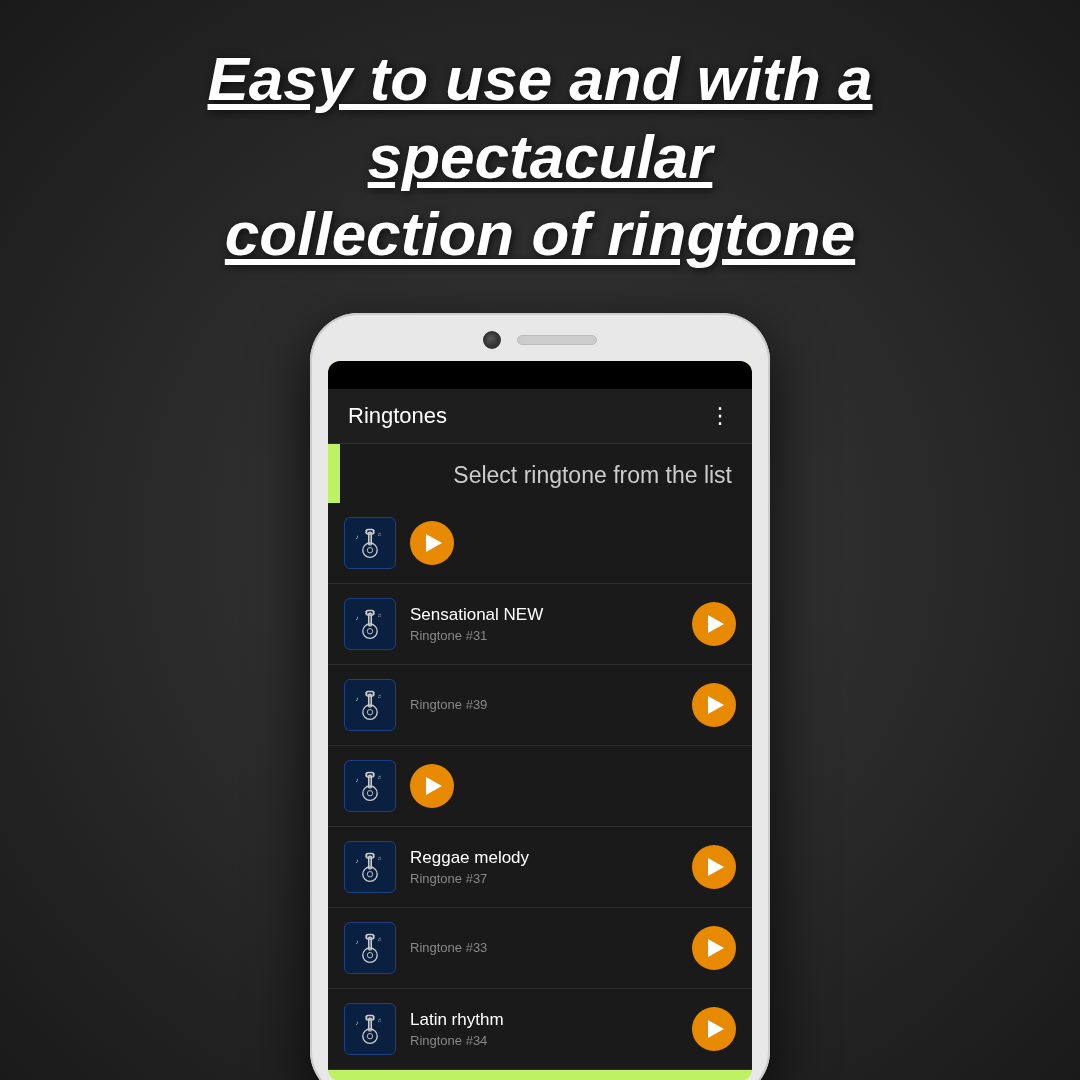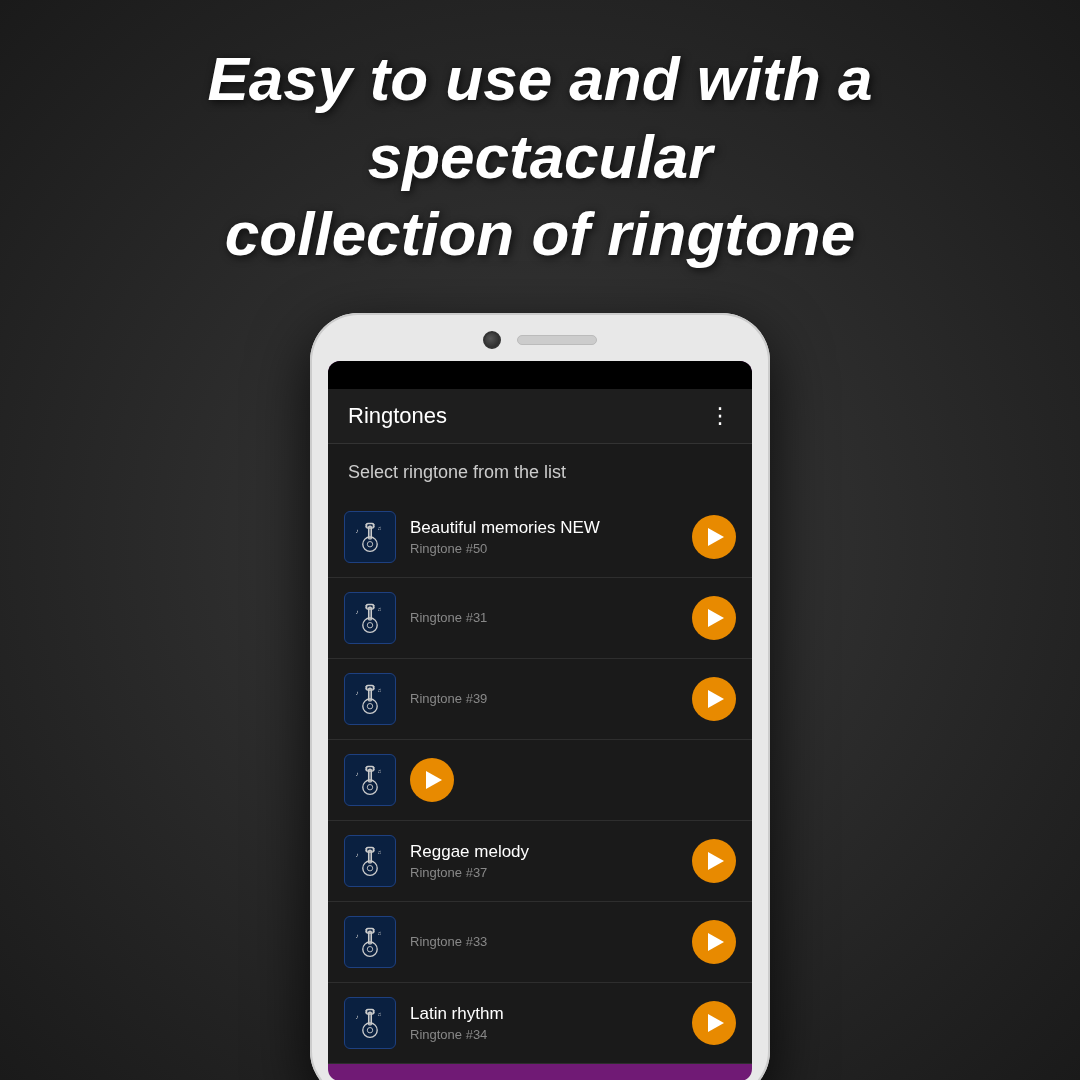--- a/index.html
+++ b/index.html
@@ -38,6 +38,7 @@
       padding: 40px 60px 30px;
       max-width: 1000px;
       text-shadow: 2px 2px 8px rgba(0,0,0,0.7);
+      text-decoration: underline;
     }
 
     

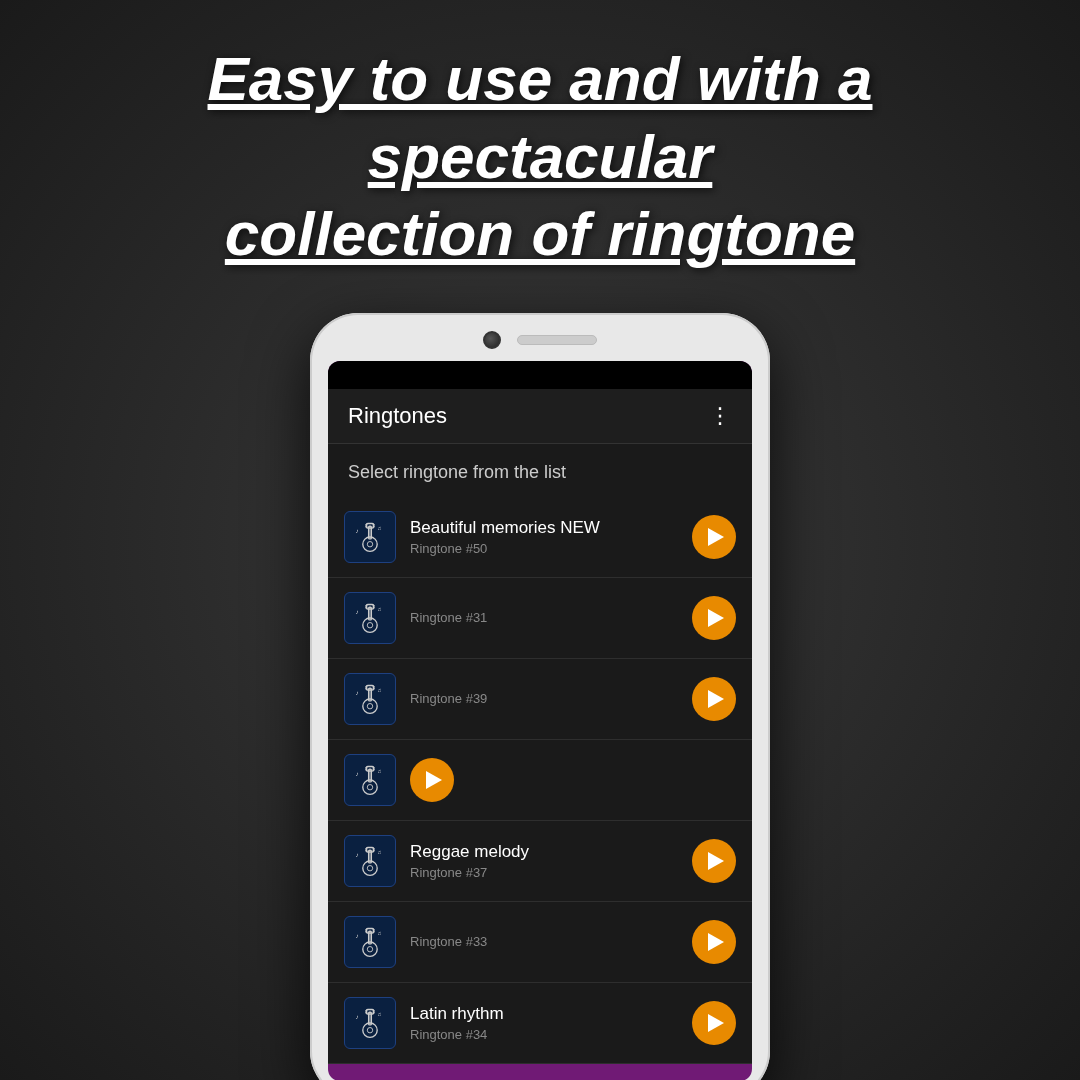--- a/index.html
+++ b/index.html
@@ -83,7 +83,7 @@
     }
 
     .phone-screen {
-      background: #701a75;
+      background: #bef264;
       border-radius: 12px;
       overflow: hidden;
       height: 720px;

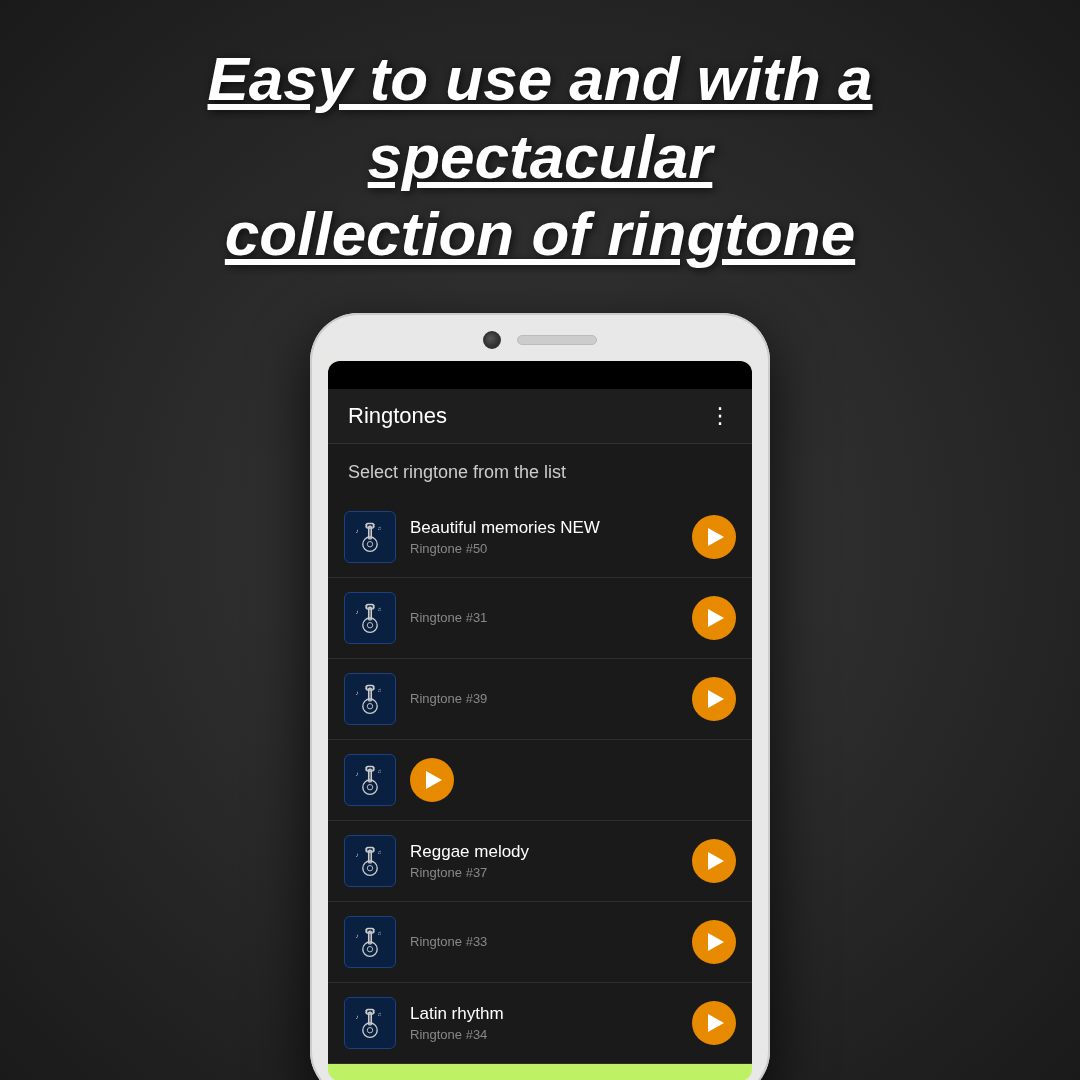--- a/index.html
+++ b/index.html
@@ -117,11 +117,12 @@
     }
 
     .list-header {
-      text-align: left;
+      text-align: right;
       color: #cccccc;
-      font-size: 18px;
+      font-size: 23px;
       padding: 18px 20px 14px;
       background: #1a1a1a;
+      margin-left: 12px;
     }
 
     .ringtone-list {

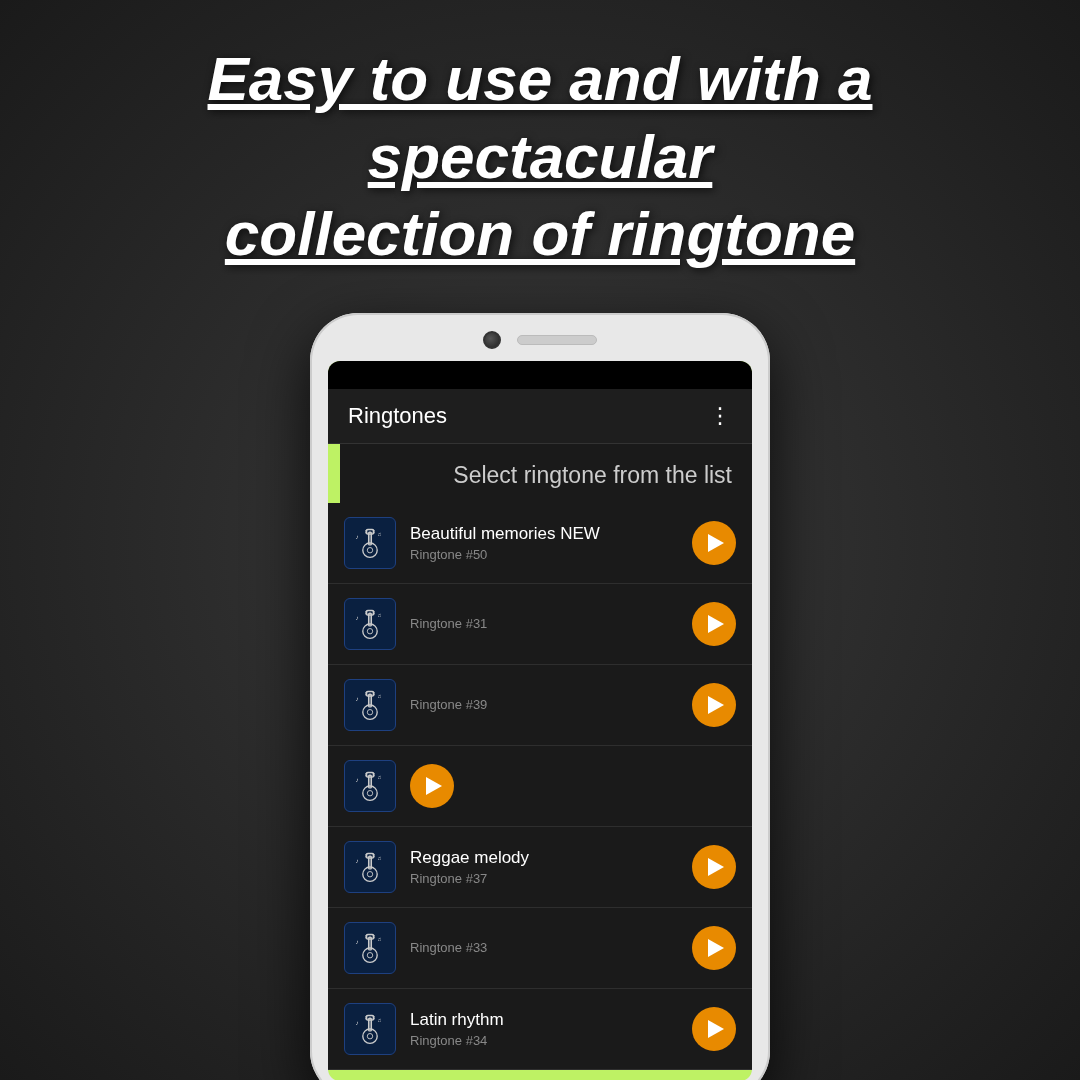--- a/index.html
+++ b/index.html
@@ -241,10 +241,6 @@
         <text x="28" y="12" font-size="6" fill="#ccc">♫</text>
       </svg>
     </div>
-    <div class="ringtone-info">
-      <div class="ringtone-name">Beautiful memories NEW</div>
-      <div class="ringtone-sub">Ringtone #50</div>
-    </div>
     <div class="play-btn">
       <div class="play-triangle"></div>
     </div>

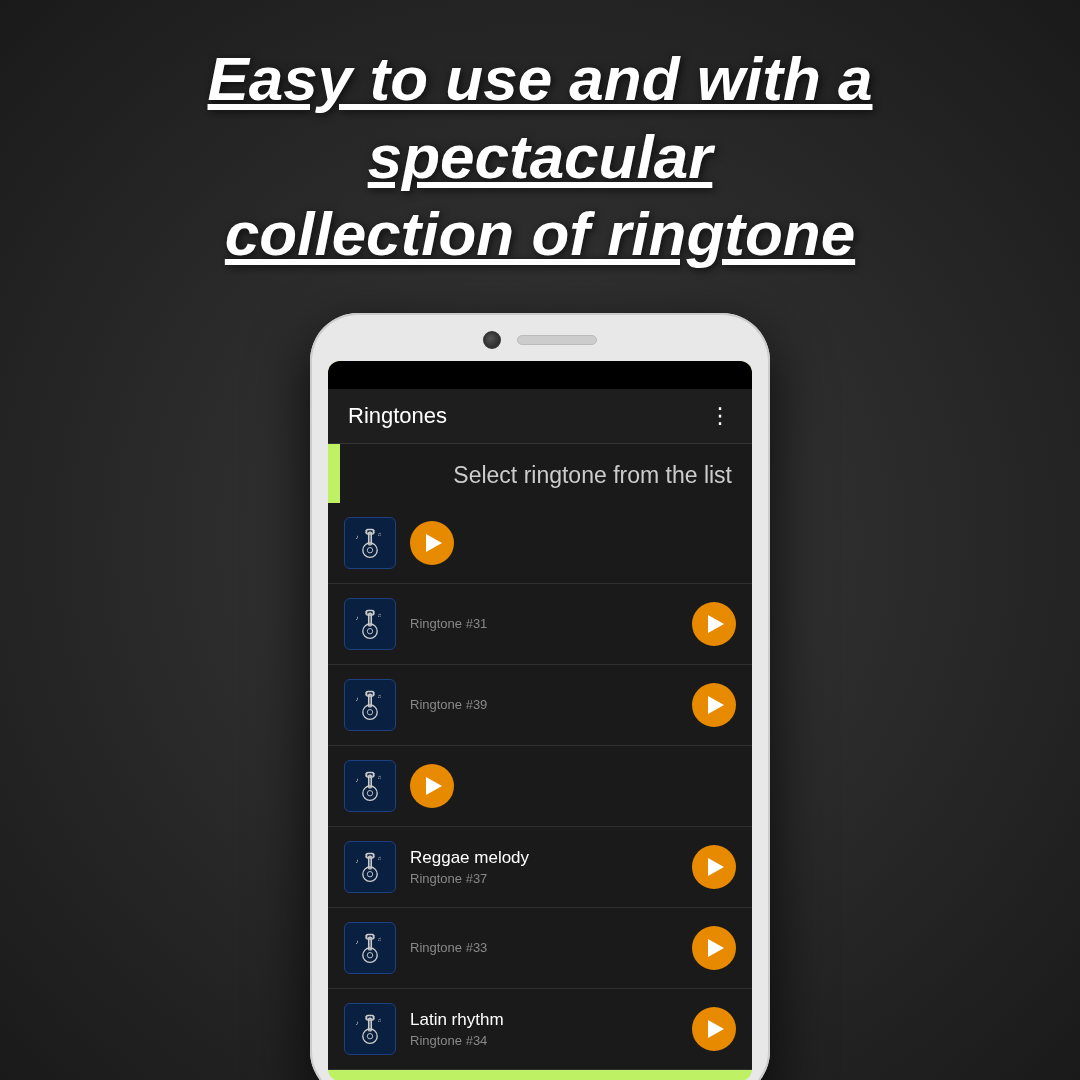--- a/index.html
+++ b/index.html
@@ -269,6 +269,7 @@
       </svg>
     </div>
     <div class="ringtone-info">
+      <div class="ringtone-name">Sensational NEW</div>
       <div class="ringtone-sub">Ringtone #31</div>
     </div>
     <div class="play-btn">

